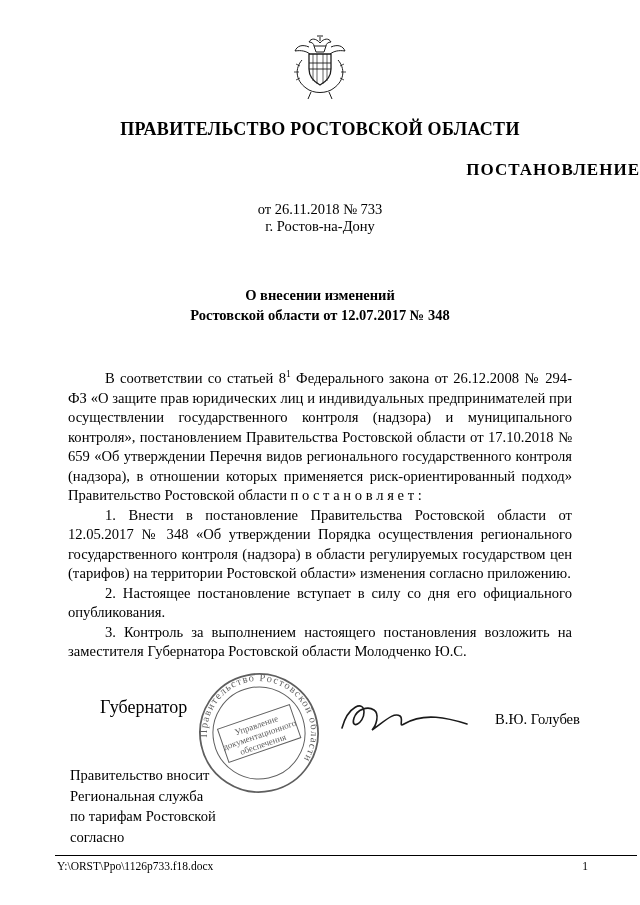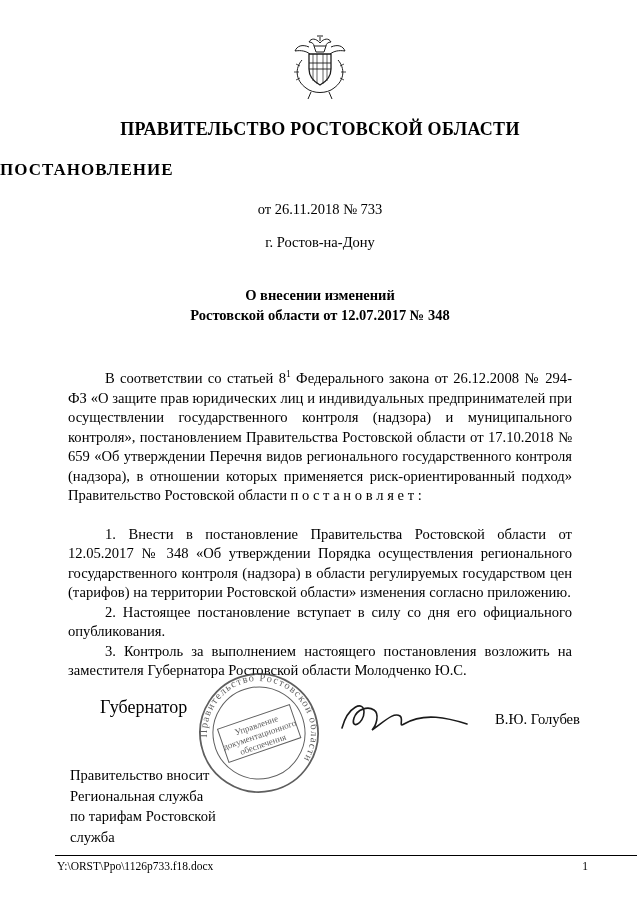--- a/index.html
+++ b/index.html
@@ -29,7 +29,7 @@
   .doc-type {
     position: absolute;
     top: 160px; left: 0; right: 0;
-    text-align: left;
+    text-align: right;
     font-weight: bold;
     font-size: 17px;
     letter-spacing: 1px;

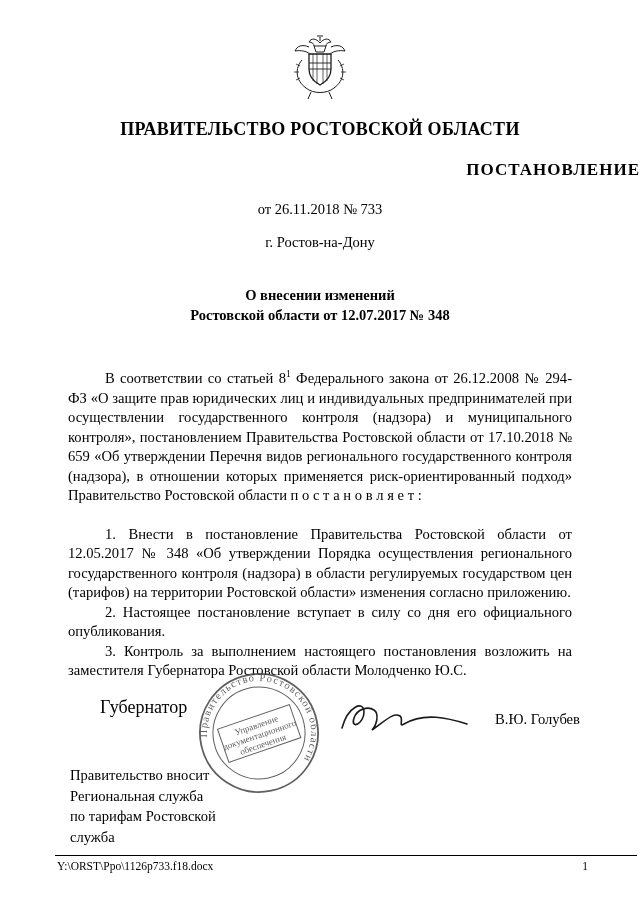--- a/index.html
+++ b/index.html
@@ -42,7 +42,7 @@
   }
   .city-line {
     position: absolute;
-    top: 234px; left: 0; right: 0;
+    top: 218px; left: 0; right: 0;
     text-align: center;
     font-size: 14.5px;
   }

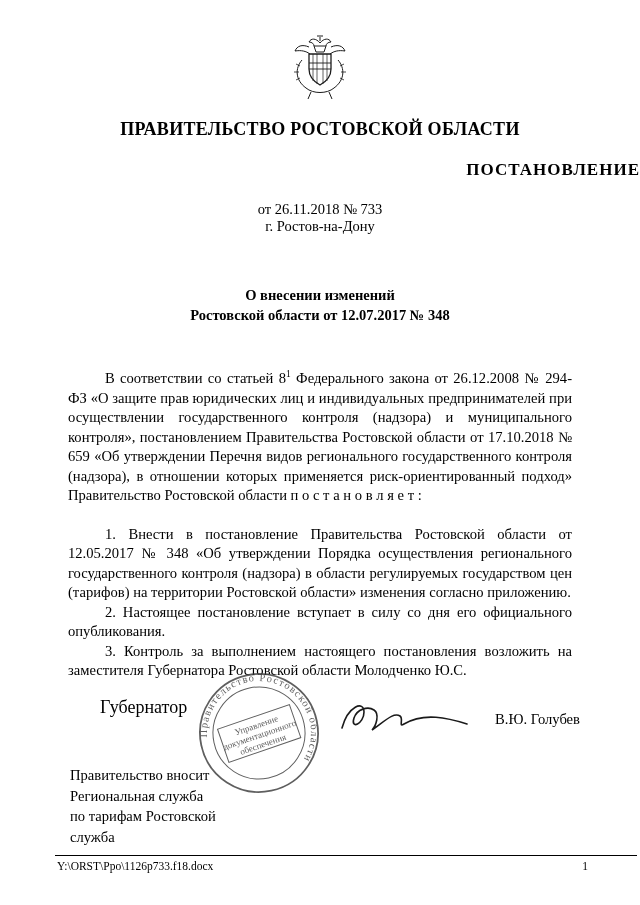--- a/index.html
+++ b/index.html
@@ -64,7 +64,7 @@
     text-align: justify;
   }
   .para { margin: 0; text-indent: 37px; }
-  .para.gap-above { margin-top: 19px; }
+  .para.gap-above { }
   .para sup { font-size: 9.5px; line-height: 0; vertical-align: super; }
   .decision { font-weight: normal; }
 

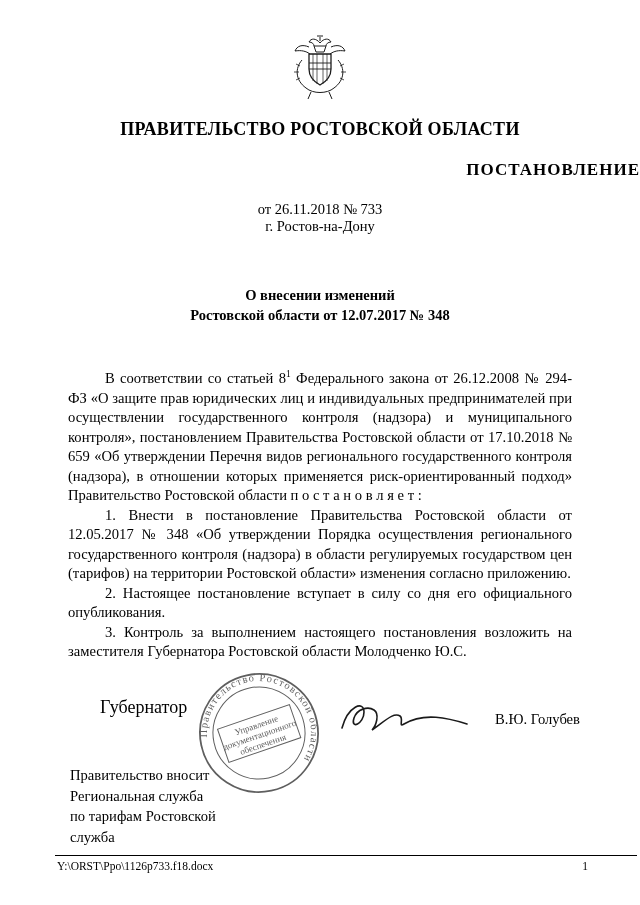--- a/index.html
+++ b/index.html
@@ -188,7 +188,7 @@
     <div>Правительство вносит</div>
     <div>Региональная служба</div>
     <div>по тарифам Ростовской</div>
-    <div>служба</div>
+    <div>согласно</div>
   </div>
 
   <div class="footer-divider"></div>

